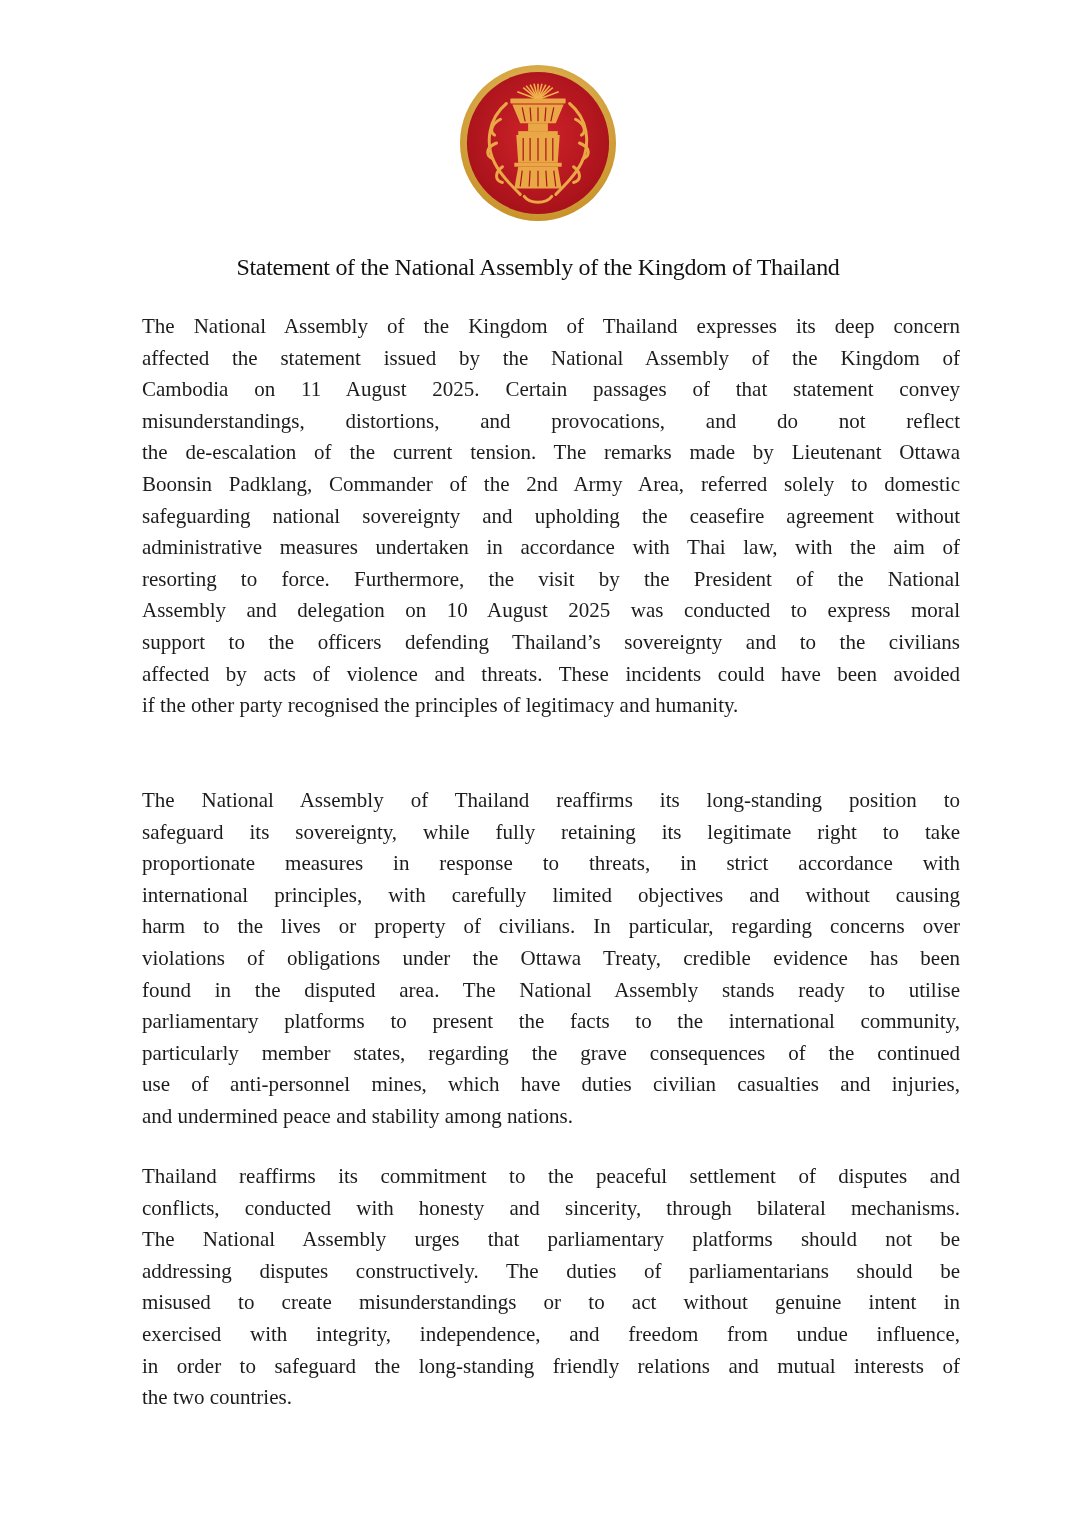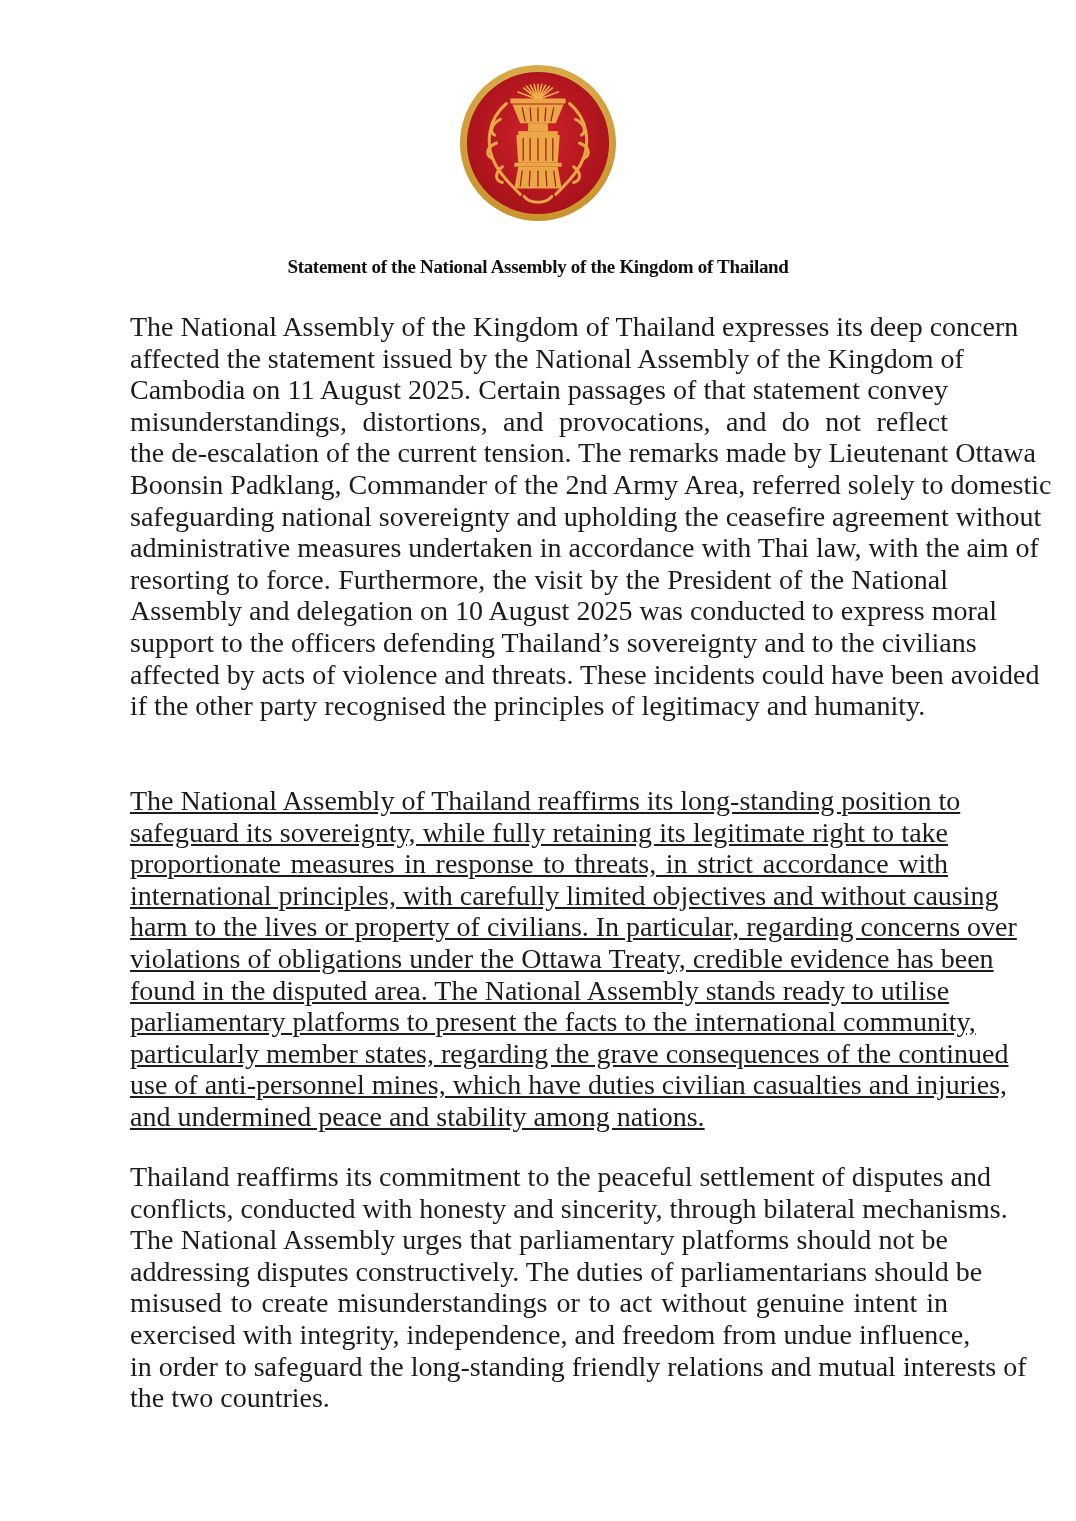--- a/index.html
+++ b/index.html
@@ -29,8 +29,8 @@
       top: 253px;
       width: 1076px;
       text-align: center;
-      font-weight: bold;
-      font-size: 19px;
+      font-weight: normal;
+      font-size: 24px;
       letter-spacing: -0.3px;
       color: #111;
       line-height: 28px;

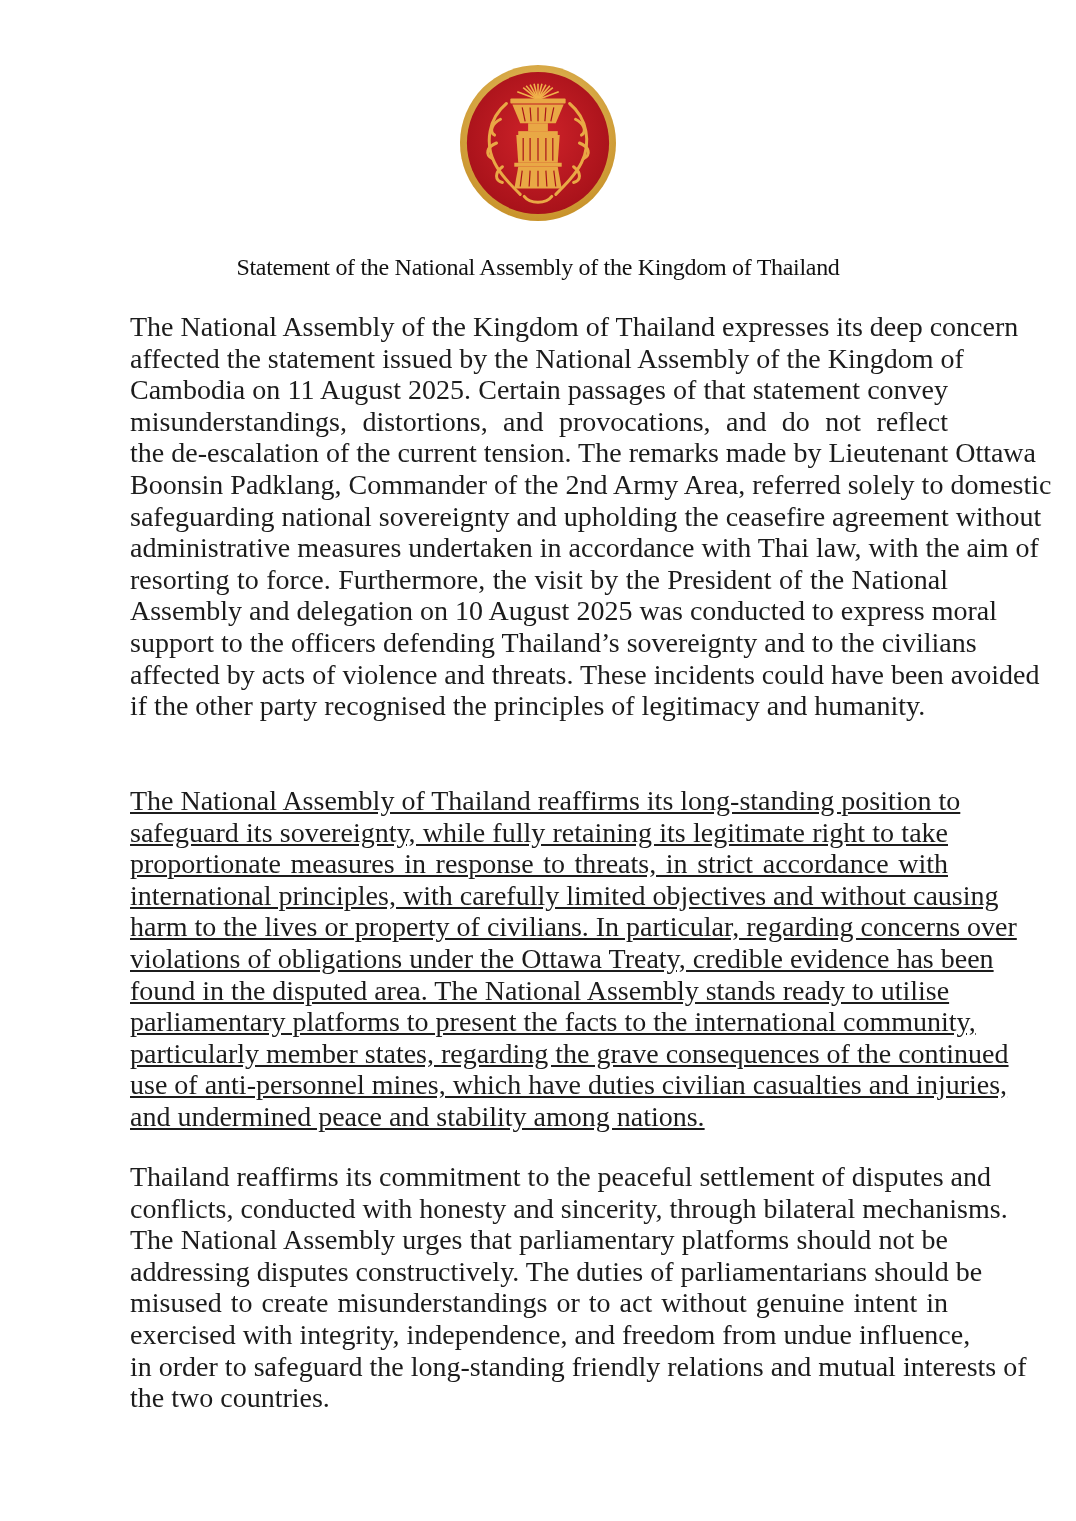--- a/index.html
+++ b/index.html
@@ -38,9 +38,9 @@
     }
     .para {
       position: absolute;
-      left: 130px;
+      left: 142px;
       width: 818px;
-      font-size: 28px;
+      font-size: 21px;
       line-height: 31.6px;
       color: #1c1c1c;
     }

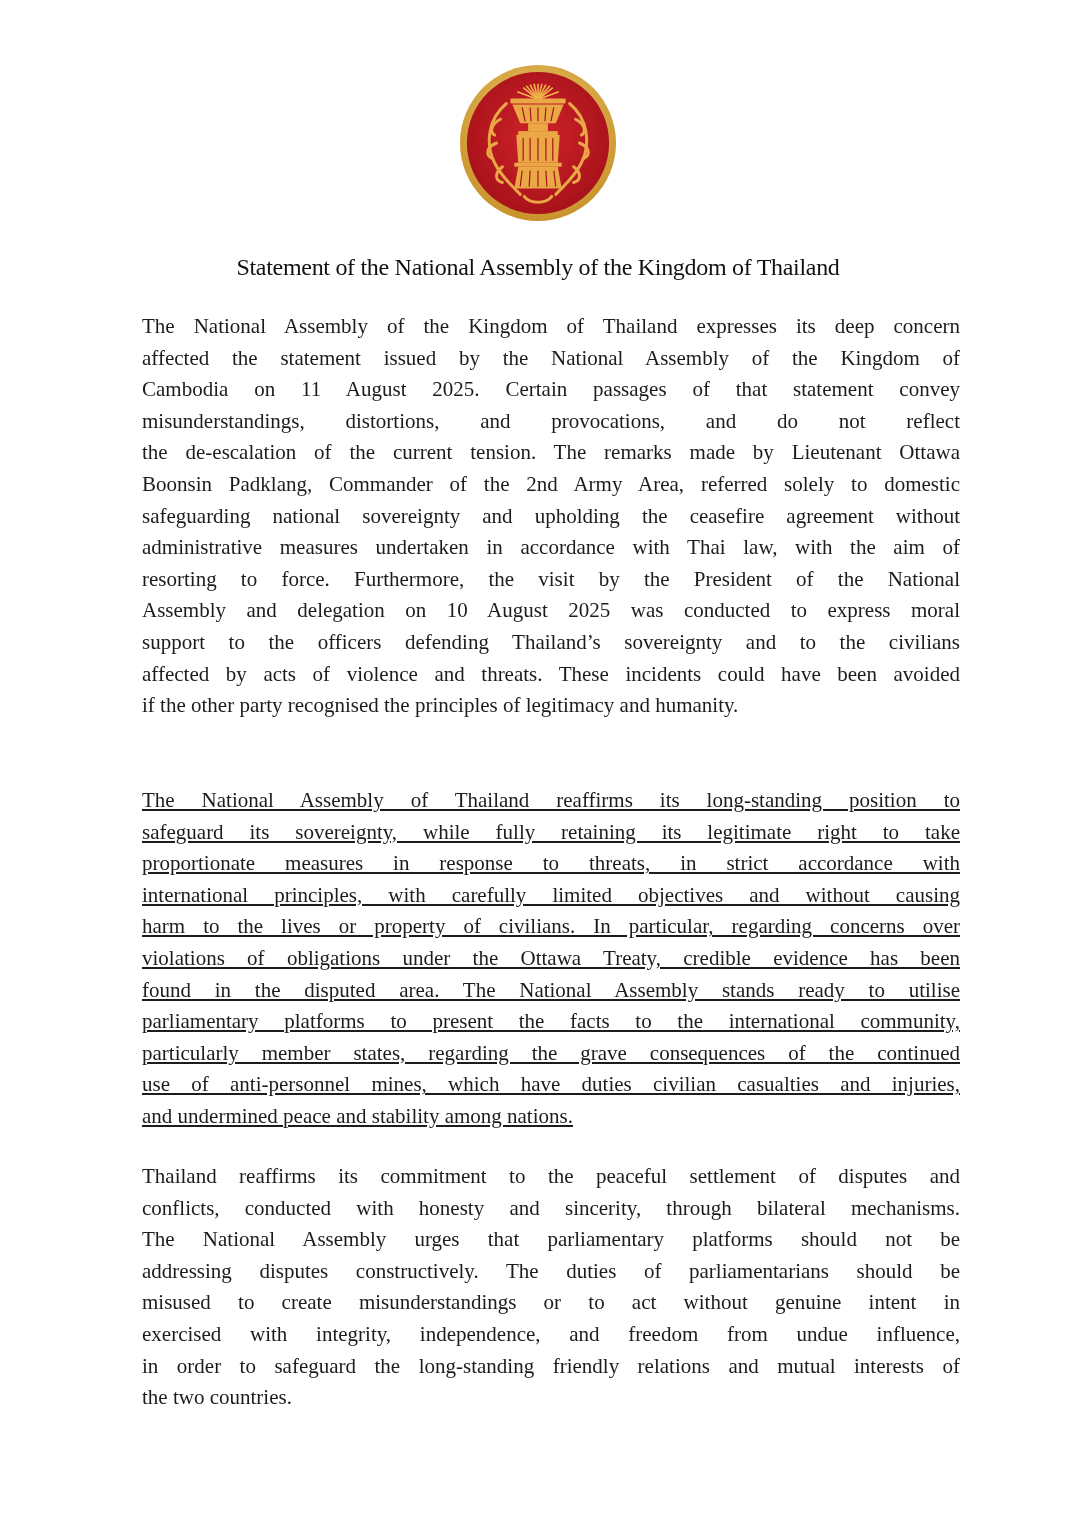--- a/index.html
+++ b/index.html
@@ -53,7 +53,7 @@
     }
     .line.last { text-align-last: left; }
     #p1 { top: 311px; }
-    #p2 { top: 785px; text-decoration: underline; }
+    #p2 { top: 785px; }
     #p3 { top: 1161px; }
   </style>
 </head>

